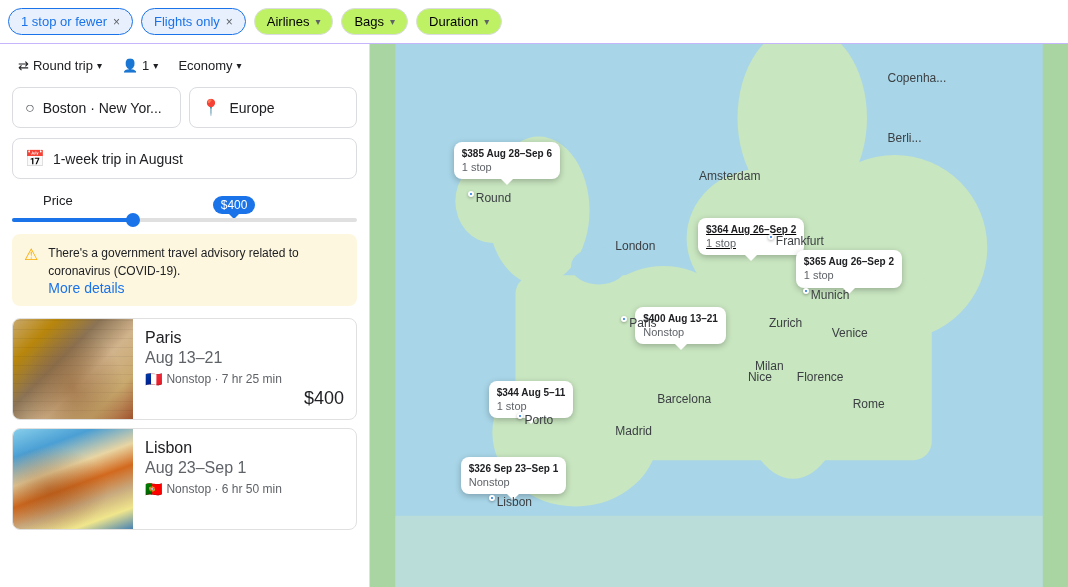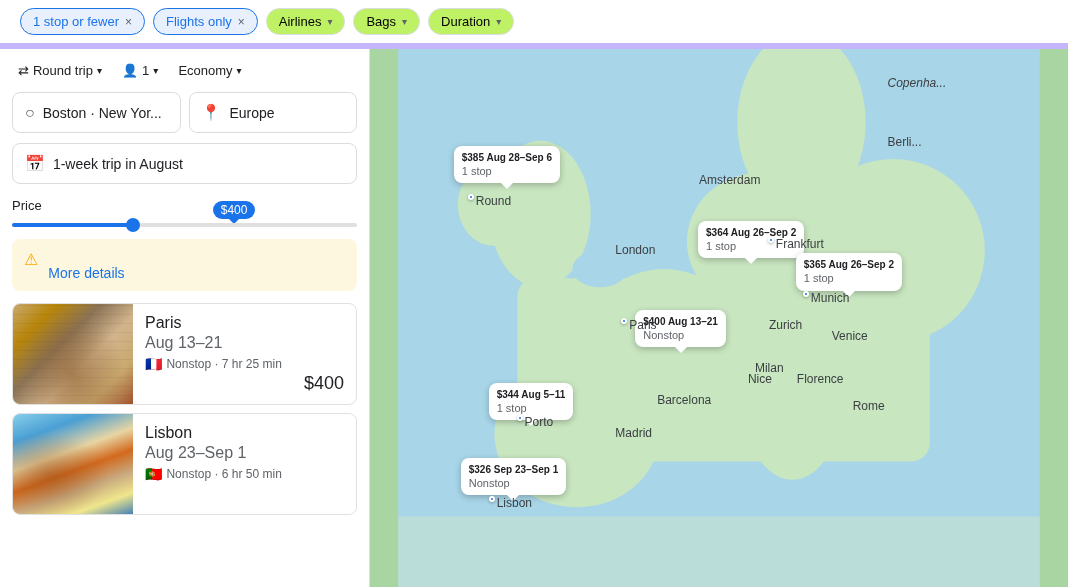--- a/index.html
+++ b/index.html
@@ -9,8 +9,8 @@
     .top-bar {
       display: flex;
       align-items: center;
-      padding: 8px 20px;
-      border-bottom: 6px solid #c4b5fd;
+      padding: 8px 8px;
+      border-bottom: 1px solid #c4b5fd;
       gap: 8px;
       background: #fff;
       flex-shrink: 0;

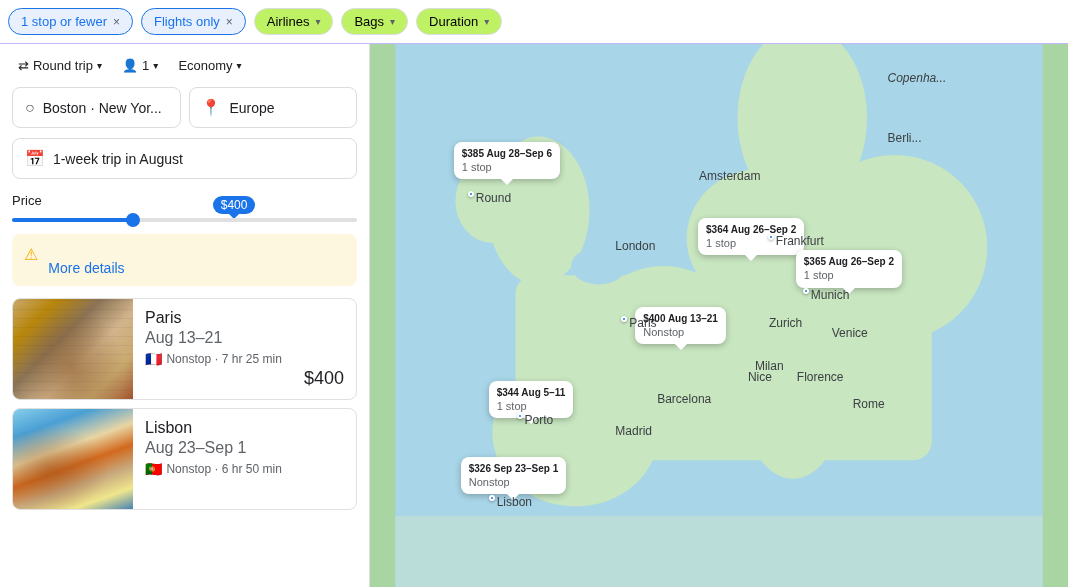--- a/index.html
+++ b/index.html
@@ -526,7 +526,7 @@
       <div class="city-label" style="top: 52%; left: calc(65% + 8px);">Venice</div>
       <div class="city-label" style="top: 60%; left: calc(60% + 8px);">Florence</div>
       <div class="city-label" style="top: 65%; left: calc(68% + 8px);">Rome</div>
-      <div class="city-label" style="top: 5%; left: calc(73% + 8px); font-style: italic;">Copenha...</div>
+      <div class="city-label" style="top: 5%; left: calc(73% + 8px);">Copenha...</div>
       <div class="city-label" style="top: 16%; left: calc(73% + 8px);">Berli...</div>
     </div>
 </div>

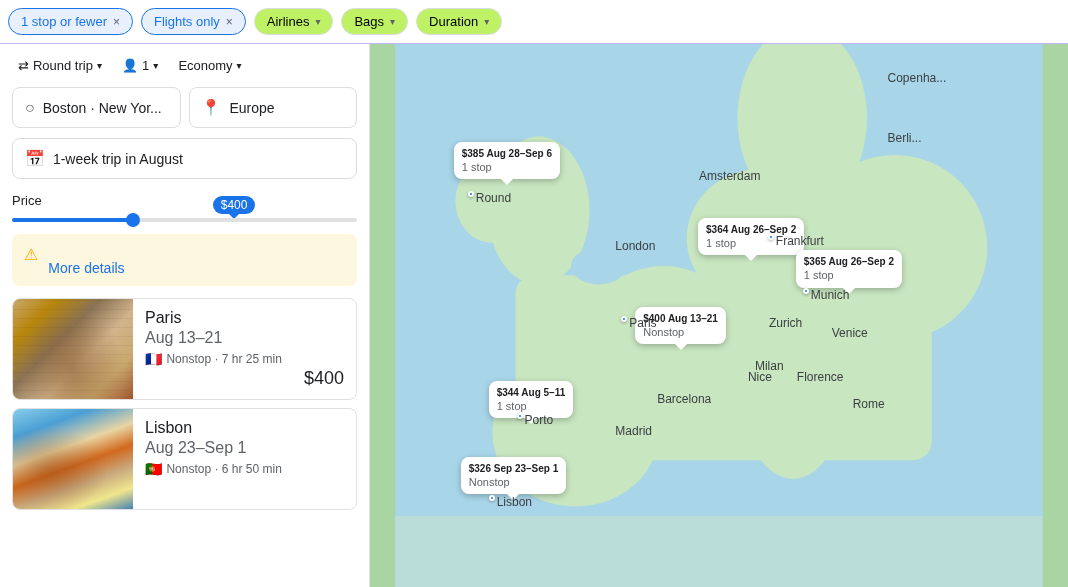--- a/index.html
+++ b/index.html
@@ -181,6 +181,7 @@
       align-items: center;
       gap: 8px;
       margin-bottom: 6px;
+      margin-left: 31px;
     }
 
     

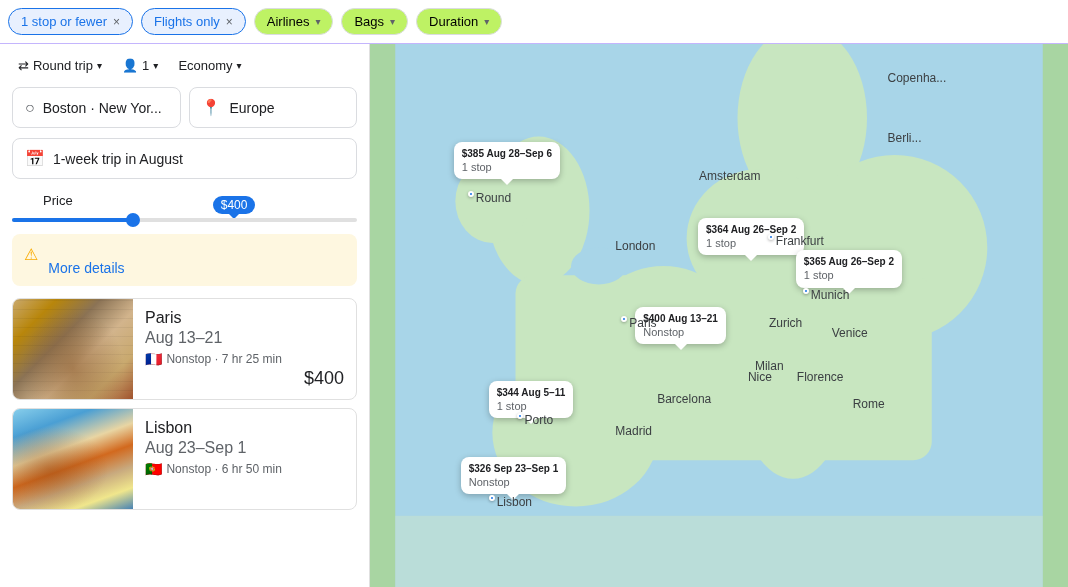--- a/index.html
+++ b/index.html
@@ -485,7 +485,7 @@
         <div class="price">$385 Aug 28–Sep 6</div>
         <div class="stops">1 stop</div>
       </div>
-      <div class="map-marker" style="top: 32%; left: 47%;">
+      <div class="map-marker" style="top: 32%; left: 47%; text-decoration: underline;">
         <div class="price">$364 Aug 26–Sep 2</div>
         <div class="stops">1 stop</div>
       </div>

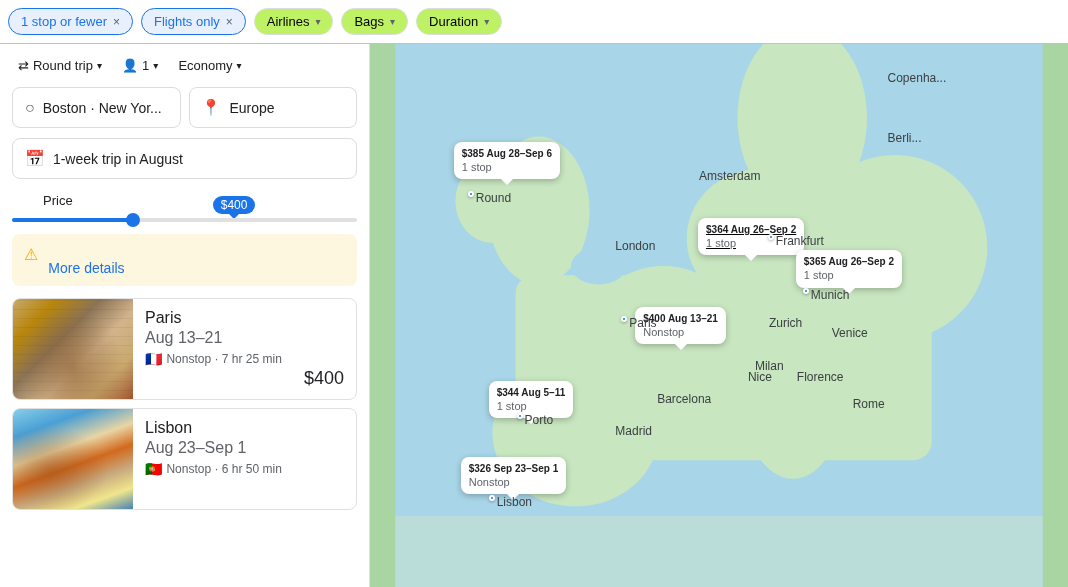--- a/index.html
+++ b/index.html
@@ -410,6 +410,7 @@
     <div class="advisory">
       <span class="advisory-icon">⚠</span>
       <div>
+        <span class="advisory-text">There's a government travel advisory related to coronavirus (COVID-19).</span>
         <br>
         <a class="advisory-link">More details</a>
       </div>

